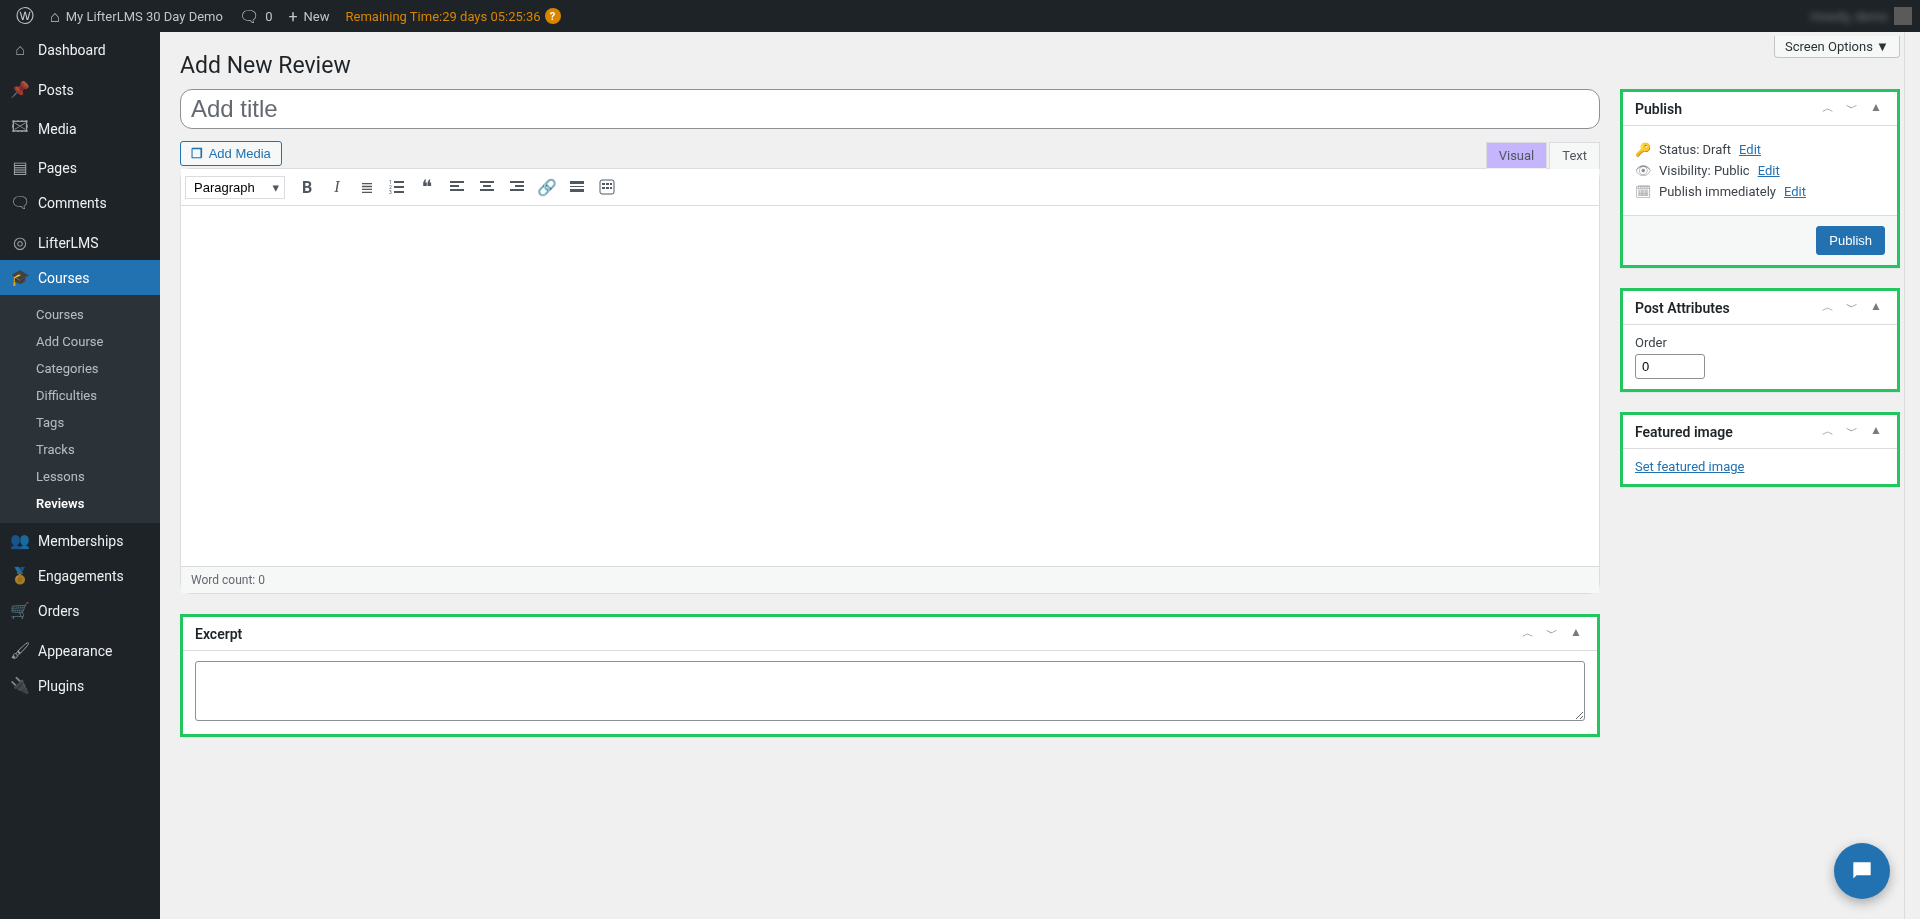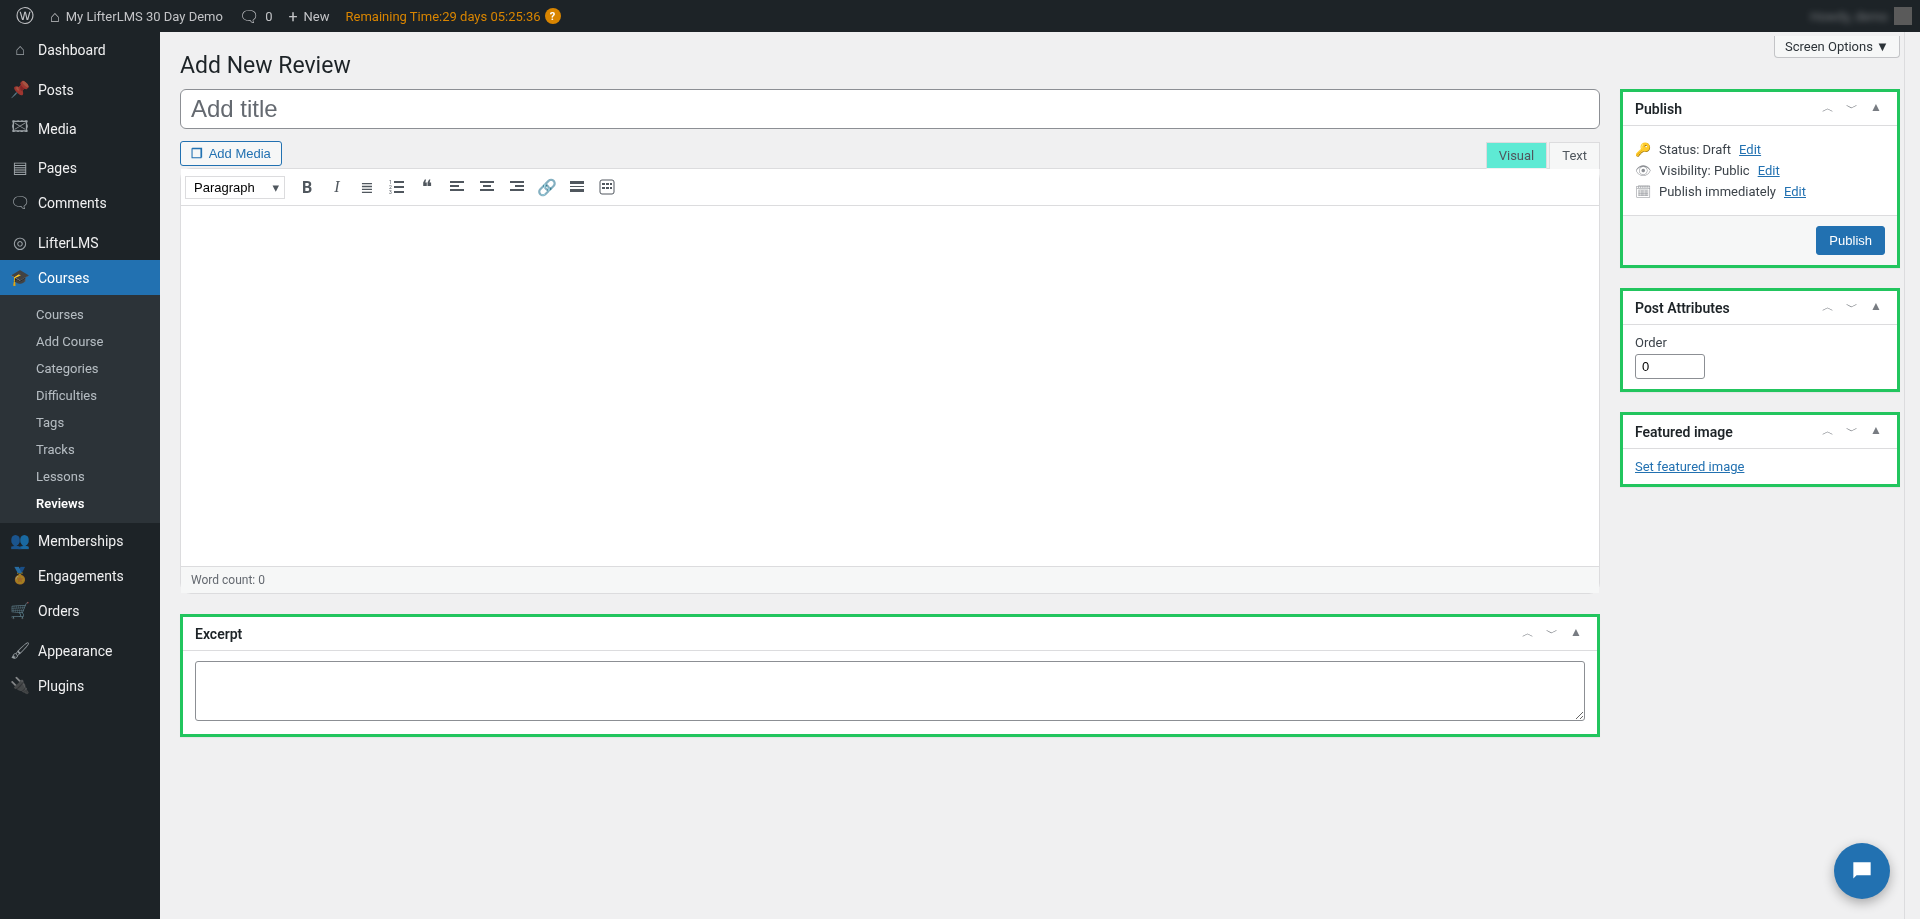--- a/index.html
+++ b/index.html
@@ -37,7 +37,7 @@
 .col-main { flex: 1; min-width: 0; }
 .col-side { width: 280px; flex-shrink: 0; }
 
-.title-input { width: 100%; font-size: 24px; padding: 3px 10px; height: 40px; border: 1px solid #8c8f94; border-radius: 6px; background: #fff; outline: none; }
+.title-input { width: 100%; font-size: 24px; padding: 3px 10px; height: 40px; border: 1px solid #8c8f94; border-radius: 12px; background: #fff; outline: none; }
 .title-input::placeholder { color: #646970; }
 
 .add-media-btn { display: inline-flex; align-items: center; border: 1px solid #2271b1; color: #2271b1; background: #f6f7f7; padding: 4px 10px; border-radius: 3px; cursor: pointer; font-size: 13px; margin: 12px 0 4px 0; }

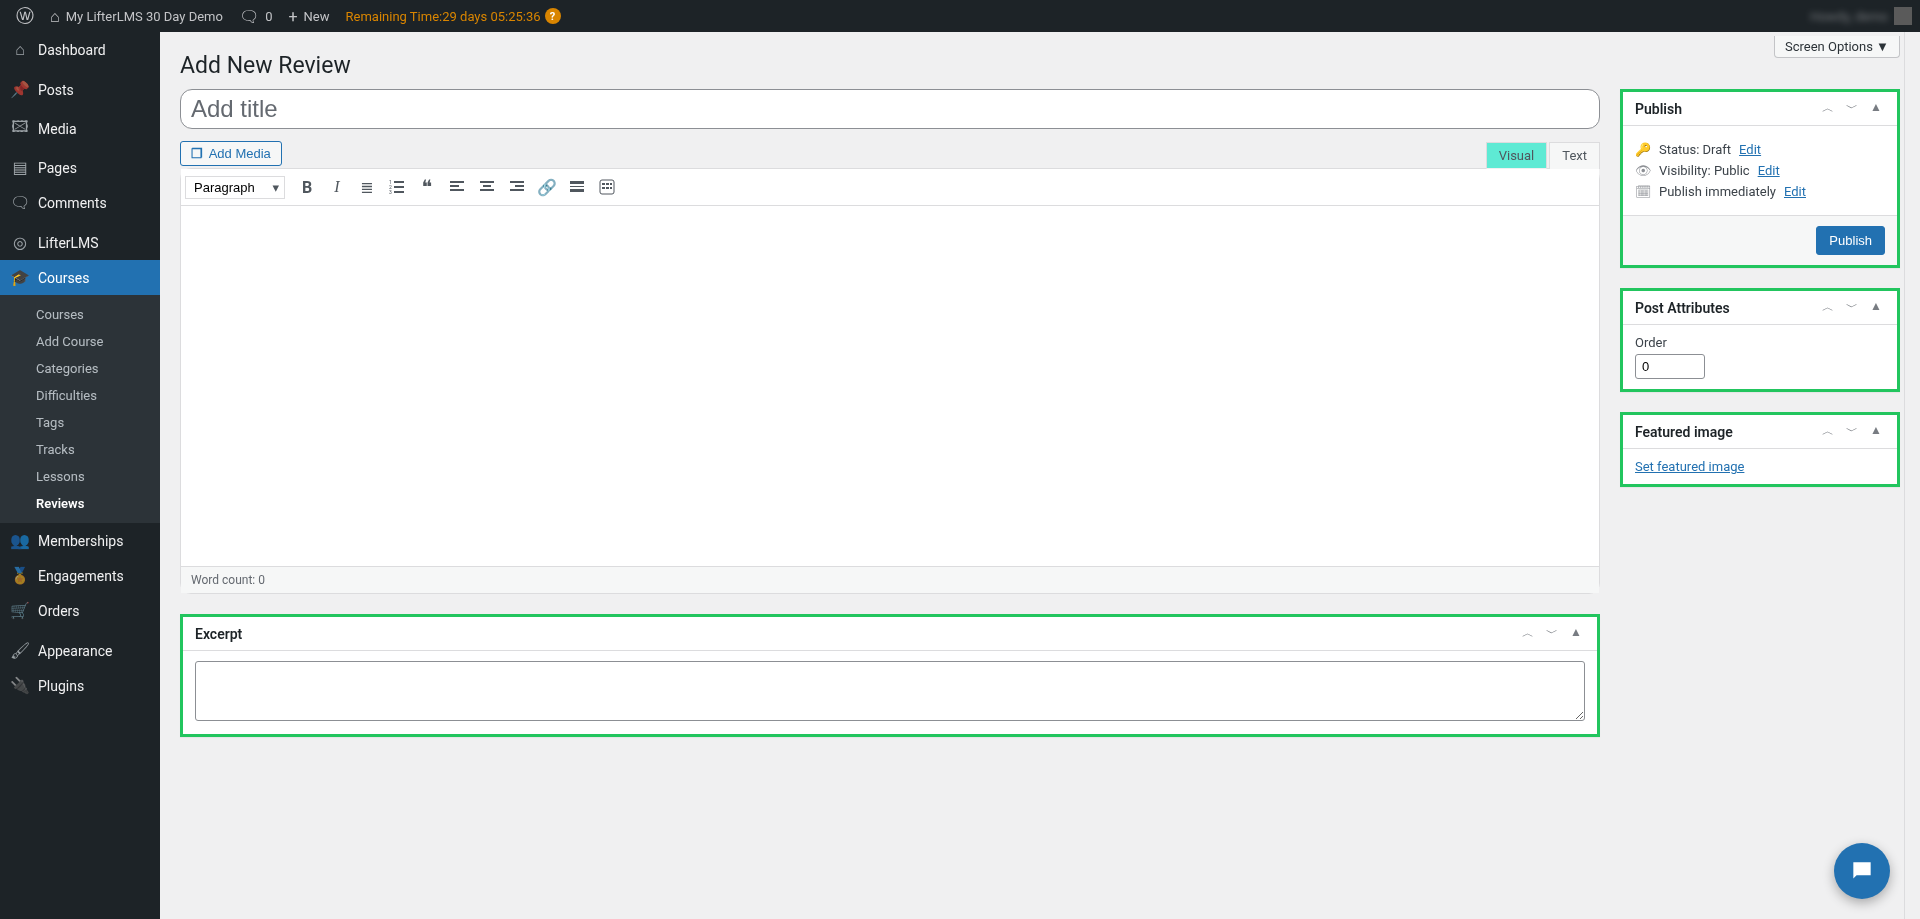--- a/index.html
+++ b/index.html
@@ -46,7 +46,7 @@
 .editor-wrap { border: 1px solid #dcdcde; background: #fff; border-radius: 11px; }
 .editor-tabs { display: flex; justify-content: flex-end; gap: 2px; margin-bottom: -1px; margin-top:-28px;}
 .editor-tab { padding: 5px 12px; border: 1px solid #dcdcde; background: #f6f7f7; color: #50575e; font-size: 13px; cursor: pointer; border-bottom:none;}
-.editor-tab.active { background: #5eead4; border-bottom: 1px solid #f0f0f1; position: relative; z-index: 2; }
+.editor-tab.active { background: #c4b5fd; border-bottom: 1px solid #f0f0f1; position: relative; z-index: 2; }
 .toolbar { display: flex; align-items: center; padding: 4px; border-bottom: 1px solid #dcdcde; background: #fff; gap: 2px; flex-wrap:wrap;}
 .tb-select { border: 1px solid #dcdcde; padding: 3px 22px 3px 8px; font-size: 13px; background: #fff; appearance: none; position: relative; min-width:100px;}
 .sel-wrap { position:relative; display:inline-block; margin-right:6px;}

